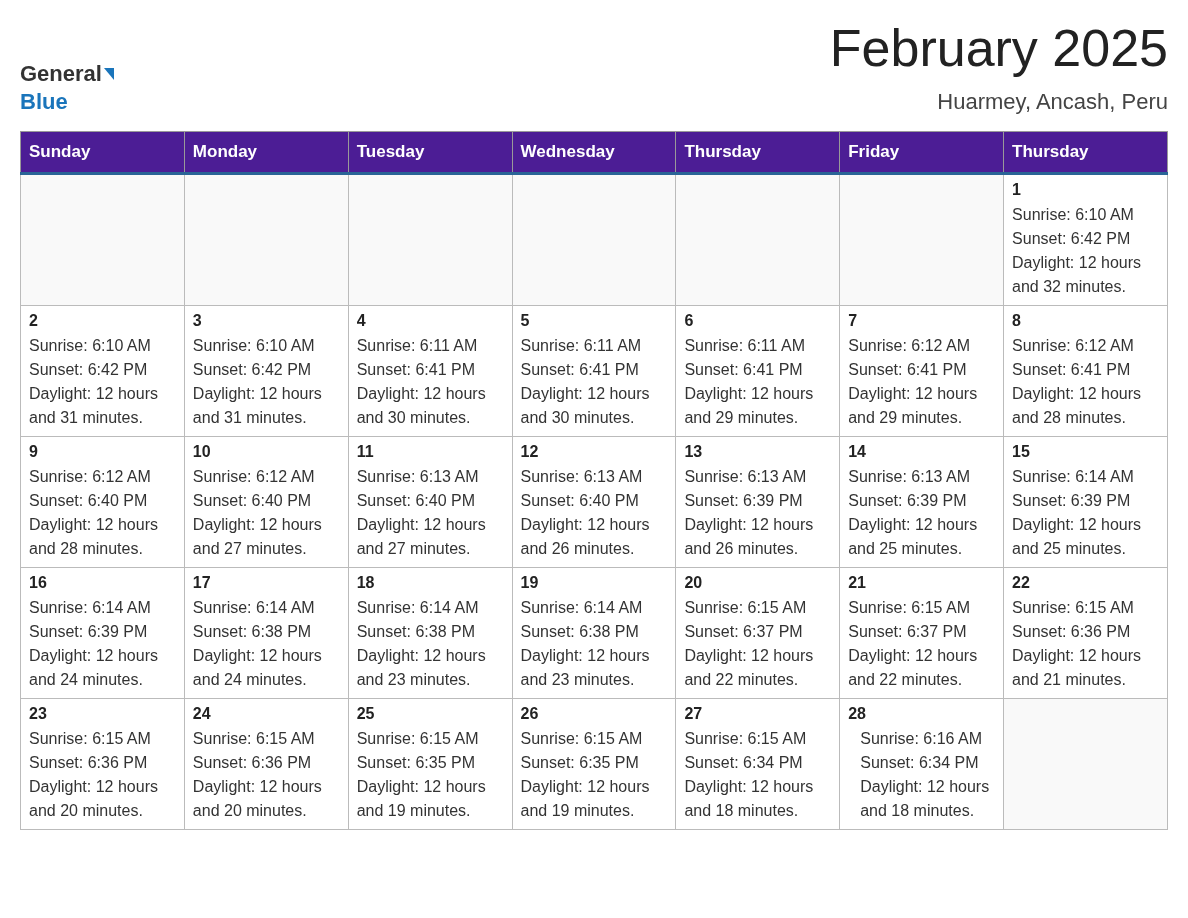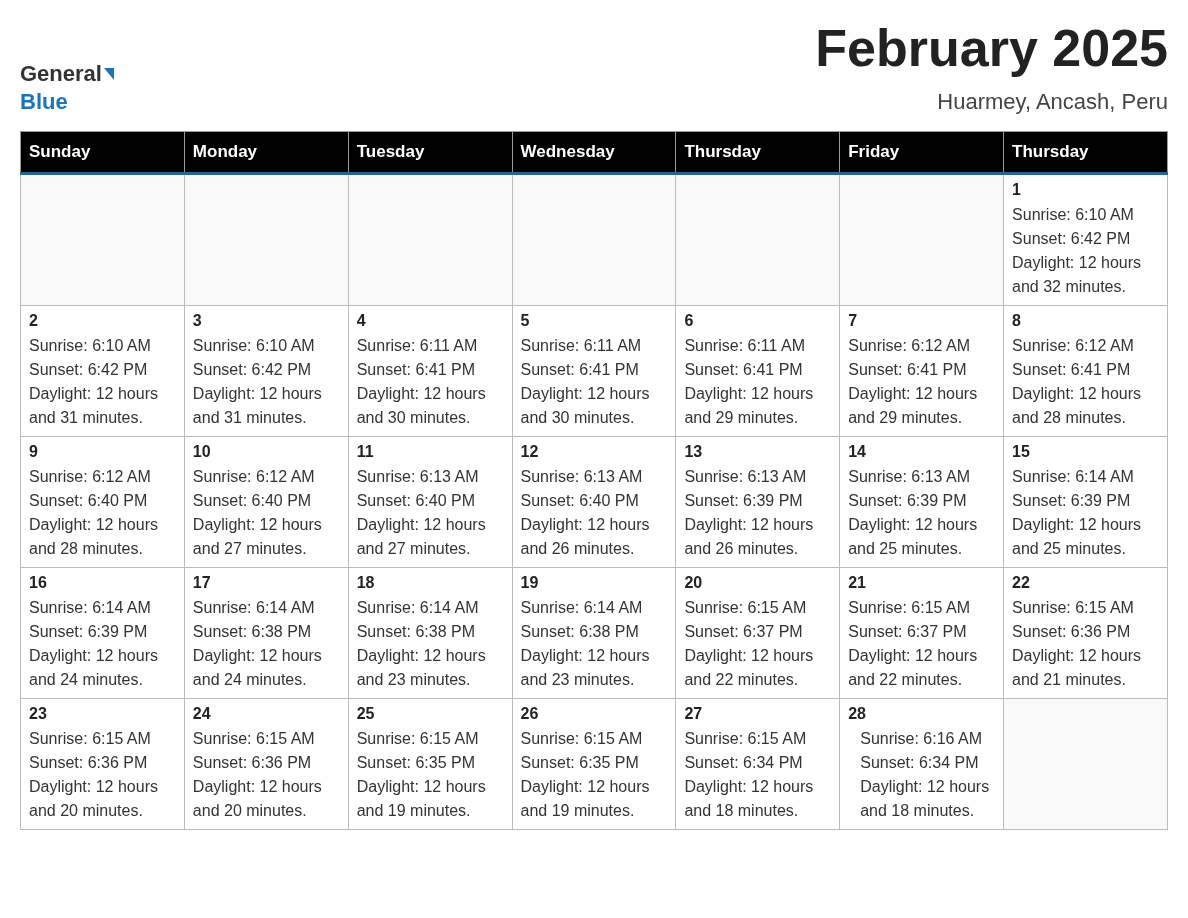--- a/index.html
+++ b/index.html
@@ -48,7 +48,7 @@
     }
     .month-title {
       font-size: 52px;
-      font-weight: bold;
+      font-weight: normal;
       color: #222;
       line-height: 1.1;
     }

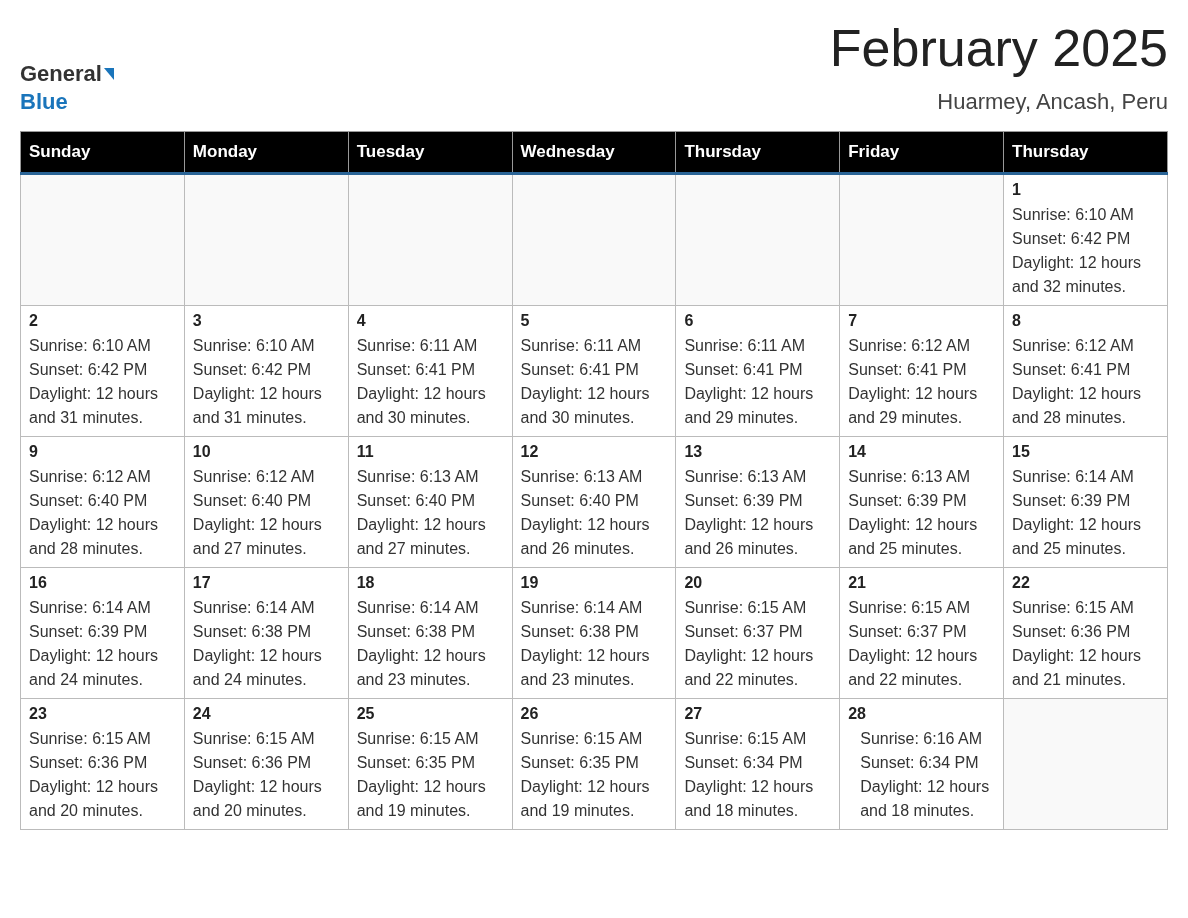--- a/index.html
+++ b/index.html
@@ -63,7 +63,7 @@
       border: 1px solid #999;
     }
     .calendar thead tr th {
-      background-color: #000000;
+      background-color: #4c1d95;
       color: #fff;
       font-size: 17px;
       font-weight: bold;

